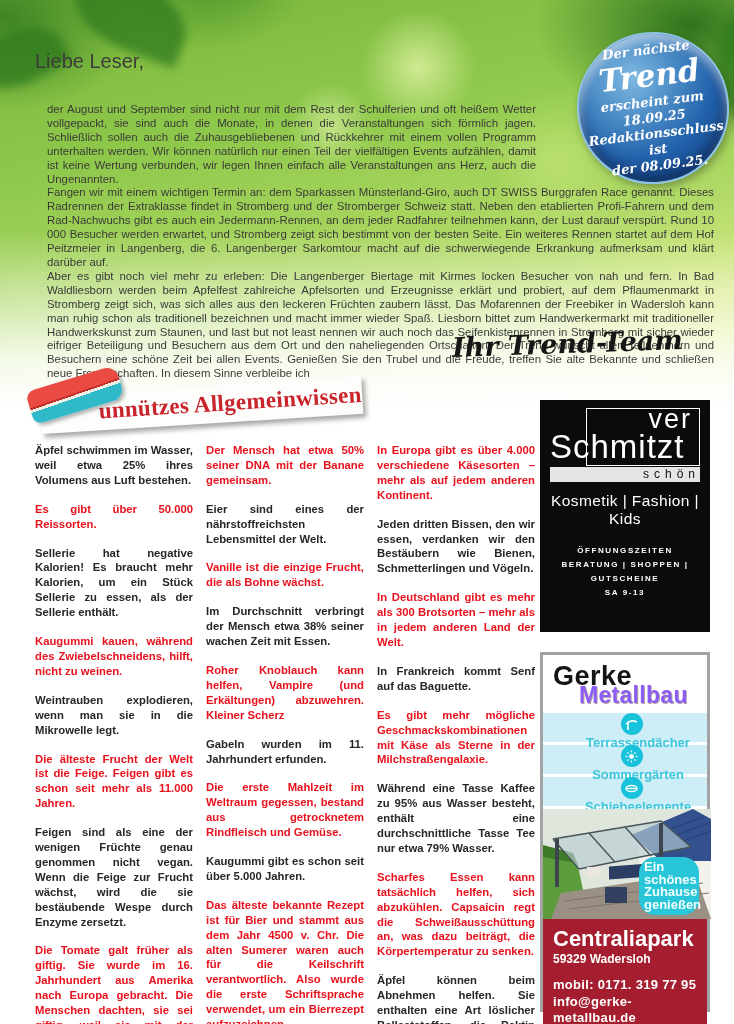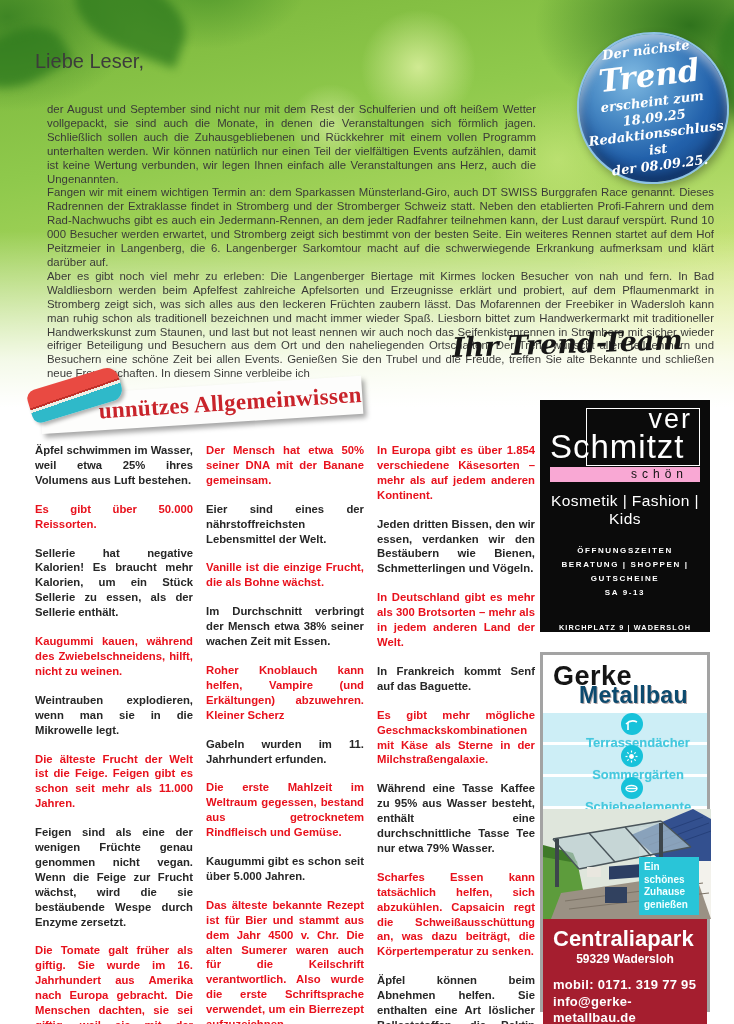--- a/index.html
+++ b/index.html
@@ -151,7 +151,7 @@
         <p class="fact red">Das älteste bekannte Rezept ist für Bier und stammt aus dem Jahr 4500 v. Chr. Die alten Sumerer waren auch für die Keilschrift verantwortlich. Also wurde die erste Schriftsprache verwendet, um ein Bierrezept aufzuzeichnen.</p>
       </div>
     <div class="col">
-        <p class="fact red">In Europa gibt es über 1.854 verschiedene Käsesorten – mehr als auf jedem anderen Kontinent.</p>
+        <p class="fact red">In Europa gibt es über 4.000 verschiedene Käsesorten – mehr als auf jedem anderen Kontinent.</p>
         <p class="fact black">Jeden dritten Bissen, den wir essen, verdanken wir den Bestäubern wie Bienen, Schmetterlingen und Vögeln.</p>
         <p class="fact red">In Deutschland gibt es mehr als 300 Brotsorten – mehr als in jedem anderen Land der Welt.</p>
         <p class="fact black">In Frankreich kommt Senf auf das Baguette.</p>

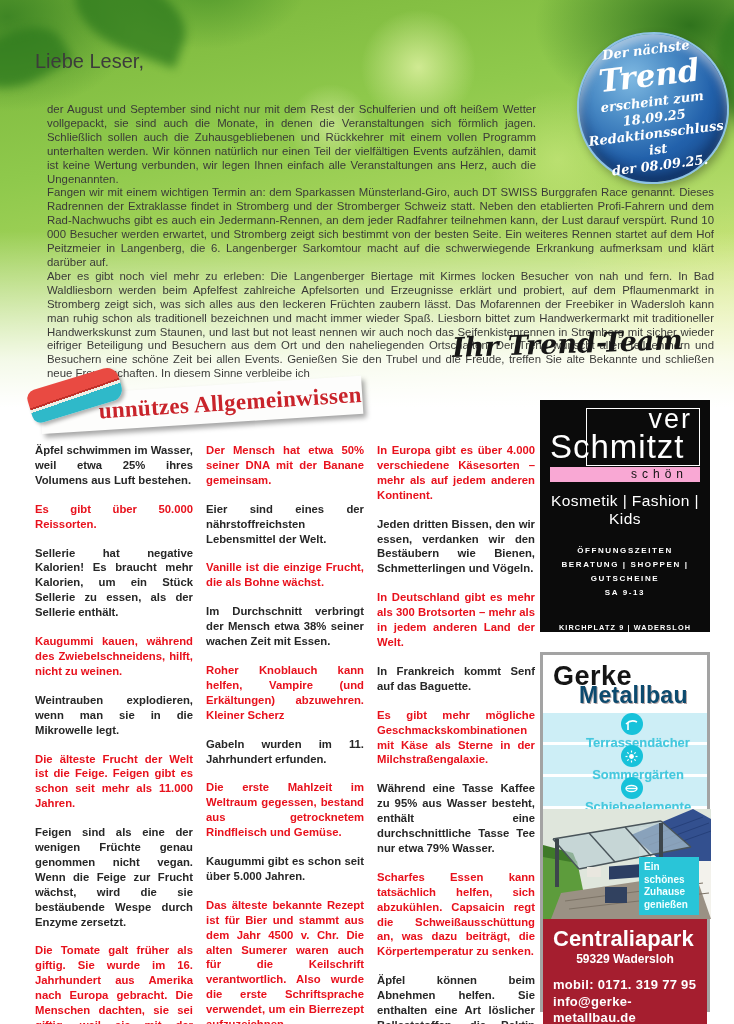--- a/index.html
+++ b/index.html
@@ -69,8 +69,8 @@
   .vs-frame{position:absolute;top:8px;left:46px;right:10px;bottom:20px;border:1px solid #fff;}
   .vs-ver{position:absolute;top:4px;right:18px;font-size:27px;letter-spacing:2px;font-weight:normal;}
   .vs-main{position:absolute;top:28px;left:10px;font-size:33px;letter-spacing:1px;font-weight:normal;}
-  .vs-schoen-bar{position:absolute;left:10px;right:10px;bottom:4px;height:15px;background:#f9a8d4;
-      color:#111;text-align:right;font-size:12px;letter-spacing:5px;line-height:15px;padding-right:12px;}
+  .vs-schoen-bar{position:absolute;left:10px;right:10px;bottom:4px;height:15px;background:#e5e5e5;
+      color:#111;text-align:right;font-size:12px;letter-spacing:5px;line-height:15px;padding-right:0;}
   .vs-tagline{text-align:center;font-size:15.5px;margin-top:6px;letter-spacing:.4px;}
   .vs-hours{margin-top:16px;text-align:center;font-size:8px;letter-spacing:1.6px;font-weight:bold;line-height:14px;}
   .vs-contact{margin-top:22px;text-align:center;font-size:7.3px;letter-spacing:1.1px;font-weight:bold;line-height:11.5px;}

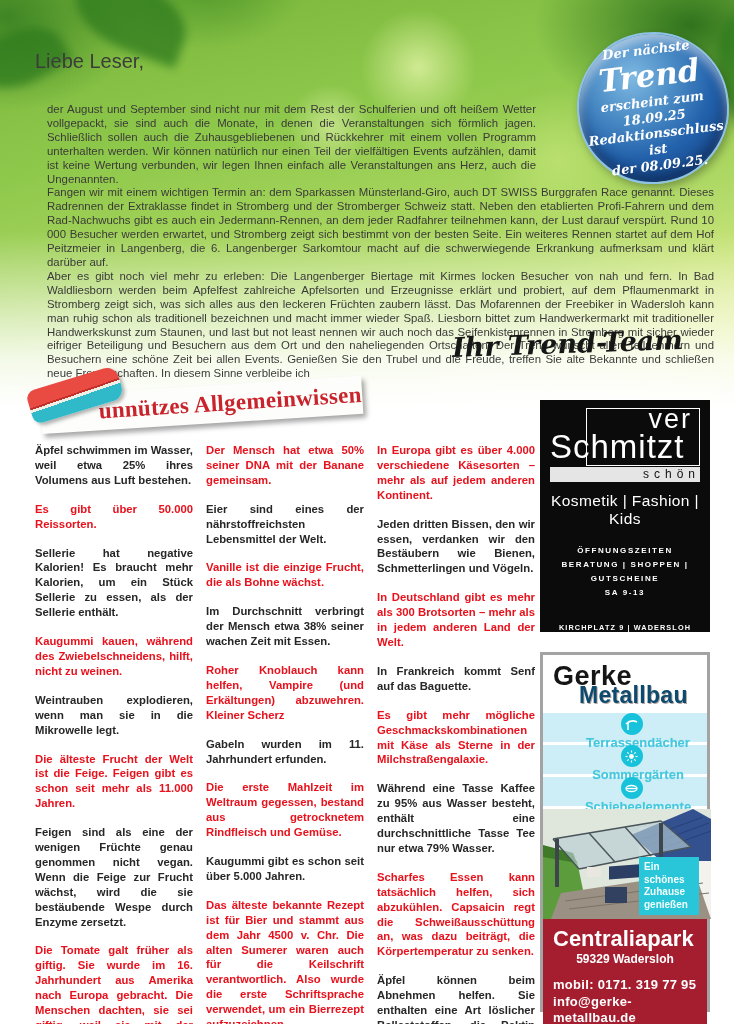--- a/index.html
+++ b/index.html
@@ -174,12 +174,6 @@
       <div>ÖFFNUNGSZEITEN</div>
       <div>BERATUNG | SHOPPEN | GUTSCHEINE</div>
       <div>SA 9-13</div>
-    </div>
-    <div class="vs-contact">
-      <div>KIRCHPLATZ 9 | WADERSLOH</div>
-      <div>0176 / 306 337 36</div>
-      <div>INFO@VERSCHMITZT-SCHOEN.DE</div>
-      <div>WWW.VERSCHMITZT-SCHOEN.DE</div>
     </div>
   </div>
 

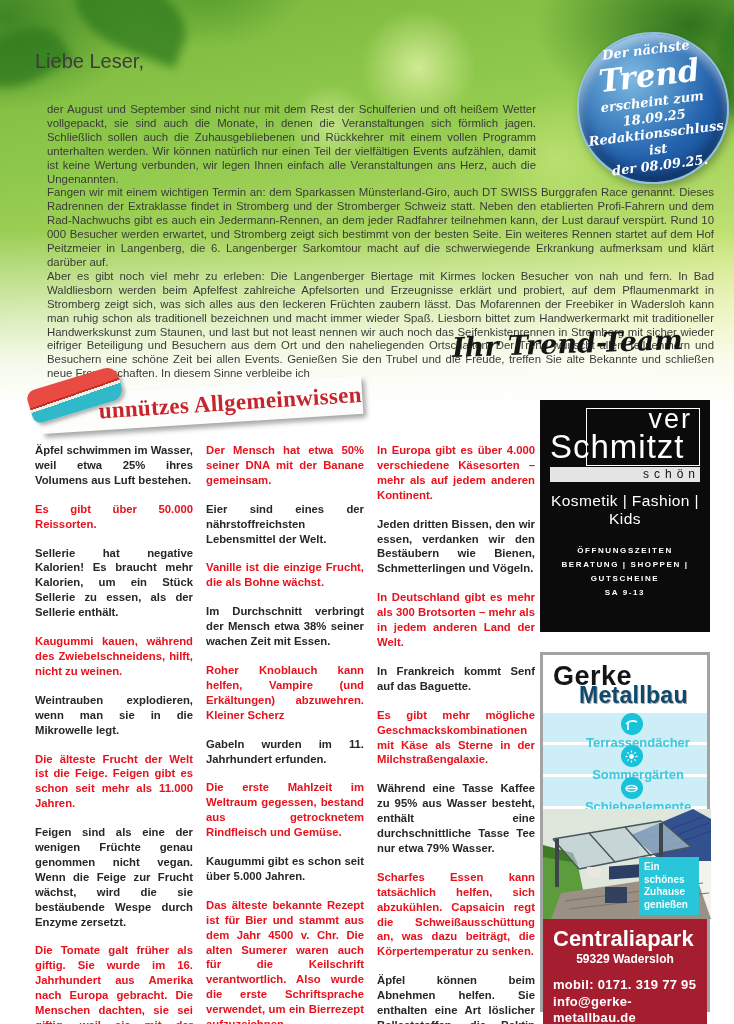--- a/index.html
+++ b/index.html
@@ -80,7 +80,7 @@
       background:#fff;border:3px solid #a3a3a3;box-sizing:border-box;}
   .gk-logo{padding:8px 10px 6px;line-height:1;}
   .gk-top{font-size:27px;font-weight:bold;color:#151515;letter-spacing:.5px;}
-  .gk-bottom{font-size:23px;font-weight:bold;color:#0c4a6e;margin:-6px 0 0 26px;
+  .gk-bottom{font-size:23px;font-weight:bold;color:#8b5cf6;margin:-6px 0 0 26px;
       text-shadow:1px 1px 0 rgba(40,0,0,.35);letter-spacing:.3px;}
   .gk-service{display:flex;align-items:center;height:29px;background:#cdeef6;margin-bottom:3px;padding-left:13px;flex-direction:column;}
   .gk-ic{width:22px;height:22px;border-radius:50%;background:#17c2da;display:flex;

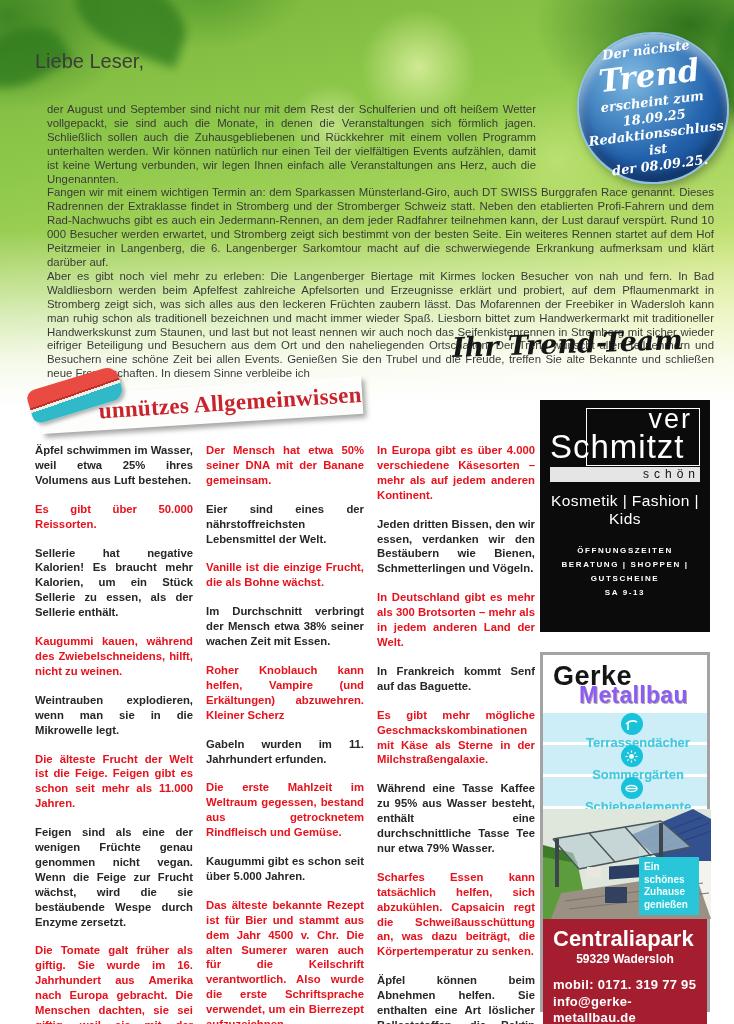--- a/index.html
+++ b/index.html
@@ -89,7 +89,7 @@
       text-shadow:0 0 1px rgba(69,200,222,.4);}
   .gk-photo{position:relative;height:110px;margin-top:1px;}
   .gk-overlay{position:absolute;right:8px;bottom:4px;width:50px;background:#29c5d8;color:#f2ffff;
-      font-size:10px;line-height:12.5px;font-weight:bold;padding:4px 5px;z-index:2;}
+      font-size:13px;line-height:12.5px;font-weight:bold;padding:4px 5px;z-index:2;border-radius:16px;}
   .gk-footer{background:#a51e2f;color:#fff;height:112px;padding:9px 10px 0;box-sizing:border-box;}
   .gk-park{font-size:22px;font-weight:bold;line-height:22px;}
   .gk-city{text-align:center;font-size:12px;font-weight:bold;margin-top:2px;}

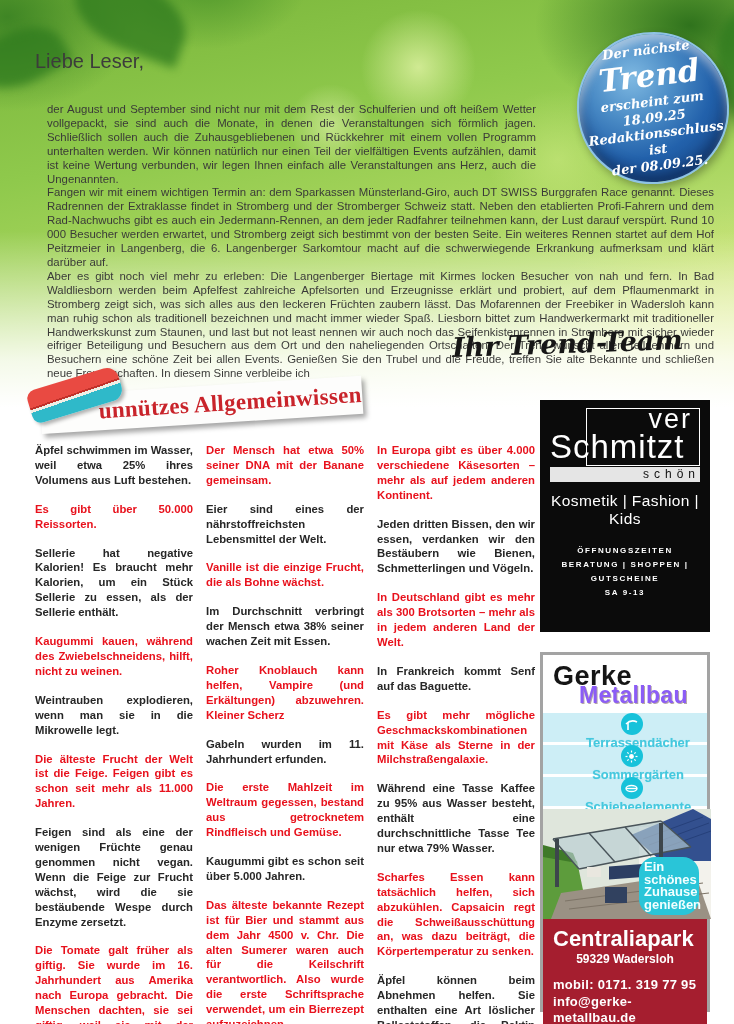--- a/index.html
+++ b/index.html
@@ -92,7 +92,7 @@
       font-size:13px;line-height:12.5px;font-weight:bold;padding:4px 5px;z-index:2;border-radius:16px;}
   .gk-footer{background:#a51e2f;color:#fff;height:112px;padding:9px 10px 0;box-sizing:border-box;}
   .gk-park{font-size:22px;font-weight:bold;line-height:22px;}
-  .gk-city{text-align:center;font-size:12px;font-weight:bold;margin-top:2px;}
+  .gk-city{text-align:left;font-size:12px;font-weight:bold;margin-top:2px;}
   .gk-lines{margin-top:11px;font-size:13px;font-weight:bold;line-height:16.5px;letter-spacing:.3px;}
 </style>
 </head>

